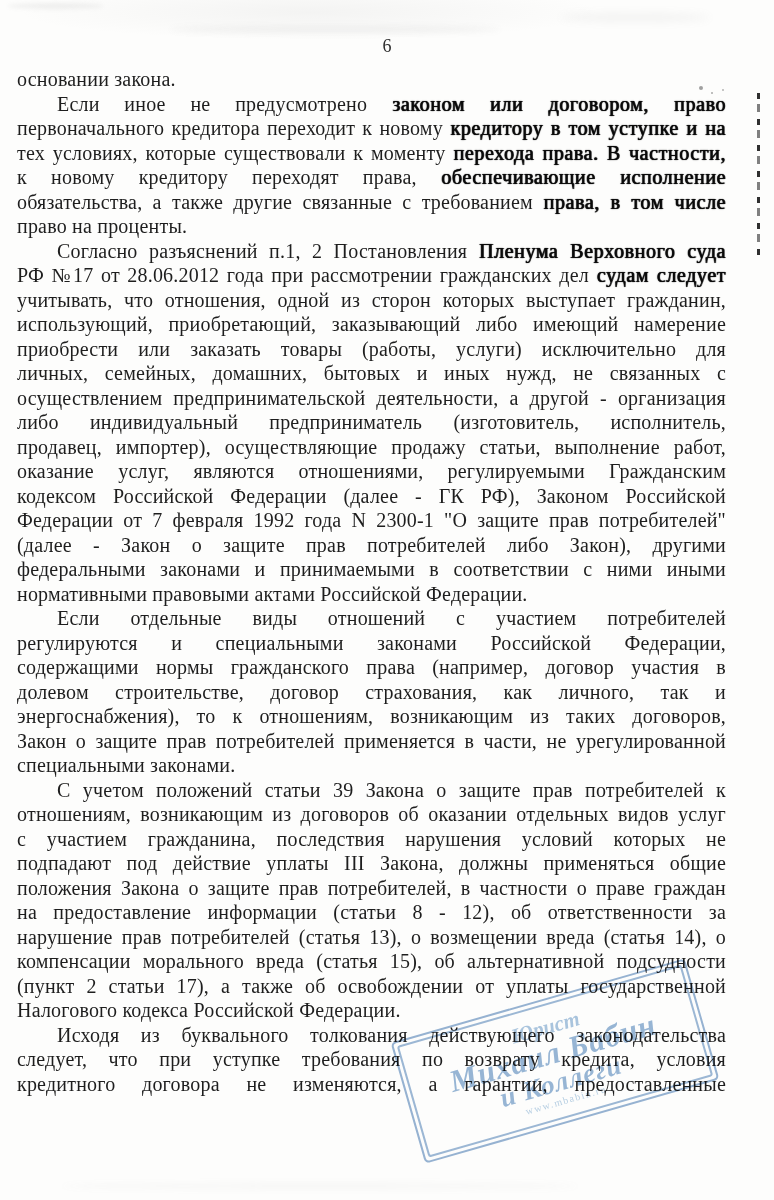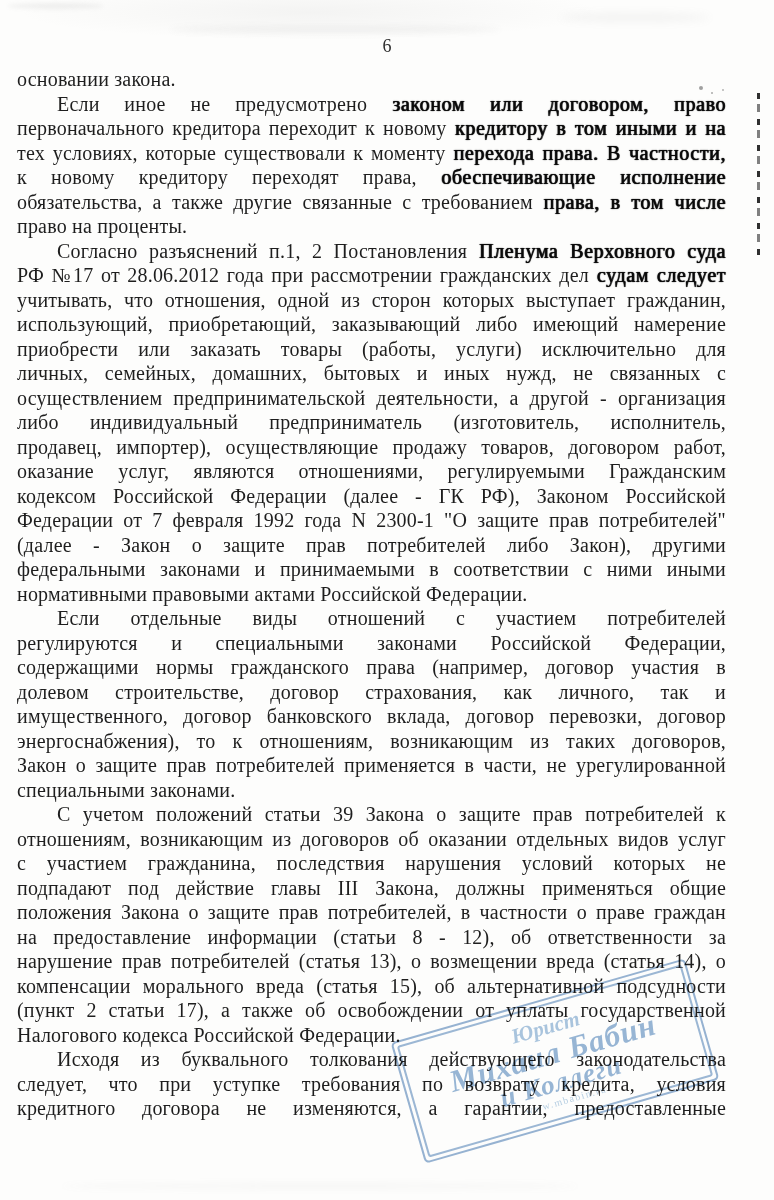--- a/index.html
+++ b/index.html
@@ -106,7 +106,7 @@
   <div class="text-block">
       <div class="line end"><span>основании закона.</span></div>
       <div class="line indent"><span>Если иное не предусмотрено</span><span class="smudge"> законом или договором, право</span></div>
-      <div class="line"><span>первоначального кредитора переходит к новому</span><span class="smudge"> кредитору в том иными и на</span></div>
+      <div class="line"><span>первоначального кредитора переходит к новому</span><span class="smudge"> кредитору в том уступке и на</span></div>
       <div class="line"><span>тех условиях, которые существовали к моменту</span><span class="smudge"> перехода права. В частности,</span></div>
       <div class="line"><span>к новому кредитору переходят права,</span><span class="smudge"> обеспечивающие исполнение</span></div>
       <div class="line"><span>обязательства, а также другие связанные с требованием</span><span class="smudge"> права, в том числе</span></div>

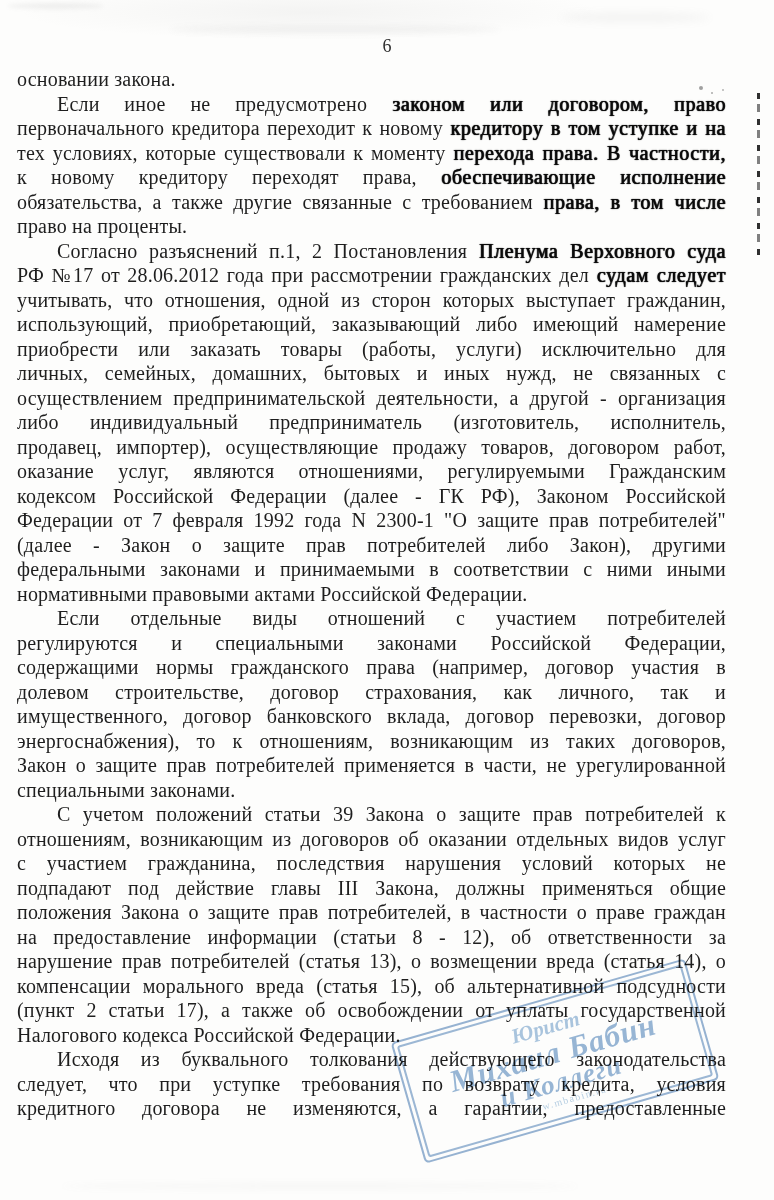--- a/index.html
+++ b/index.html
@@ -119,7 +119,7 @@
       <div class="line"><span>личных, семейных, домашних, бытовых и иных нужд, не связанных с</span></div>
       <div class="line"><span>осуществлением предпринимательской деятельности, а другой - организация</span></div>
       <div class="line"><span>либо индивидуальный предприниматель (изготовитель, исполнитель,</span></div>
-      <div class="line"><span>продавец, импортер), осуществляющие продажу товаров, договором работ,</span></div>
+      <div class="line"><span>продавец, импортер), осуществляющие продажу статьи, выполнение работ,</span></div>
       <div class="line"><span>оказание услуг, являются отношениями, регулируемыми Гражданским</span></div>
       <div class="line"><span>кодексом Российской Федерации (далее - ГК РФ), Законом Российской</span></div>
       <div class="line"><span>Федерации от 7 февраля 1992 года N 2300-1 "О защите прав потребителей"</span></div>

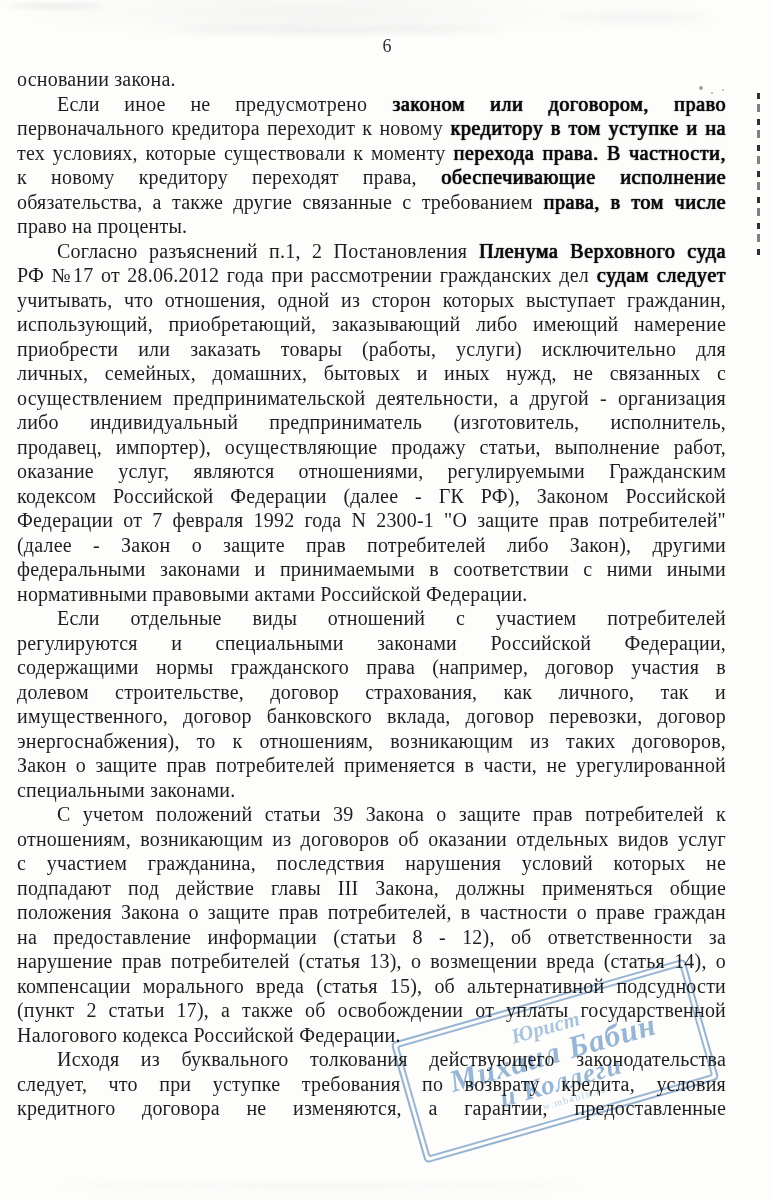--- a/index.html
+++ b/index.html
@@ -130,7 +130,6 @@
       <div class="line"><span>регулируются и специальными законами Российской Федерации,</span></div>
       <div class="line"><span>содержащими нормы гражданского права (например, договор участия в</span></div>
       <div class="line"><span>долевом строительстве, договор страхования, как личного, так и</span></div>
-      <div class="line"><span>имущественного, договор банковского вклада, договор перевозки, договор</span></div>
       <div class="line"><span>энергоснабжения), то к отношениям, возникающим из таких договоров,</span></div>
       <div class="line"><span>Закон о защите прав потребителей применяется в части, не урегулированной</span></div>
       <div class="line end"><span>специальными законами.</span></div>

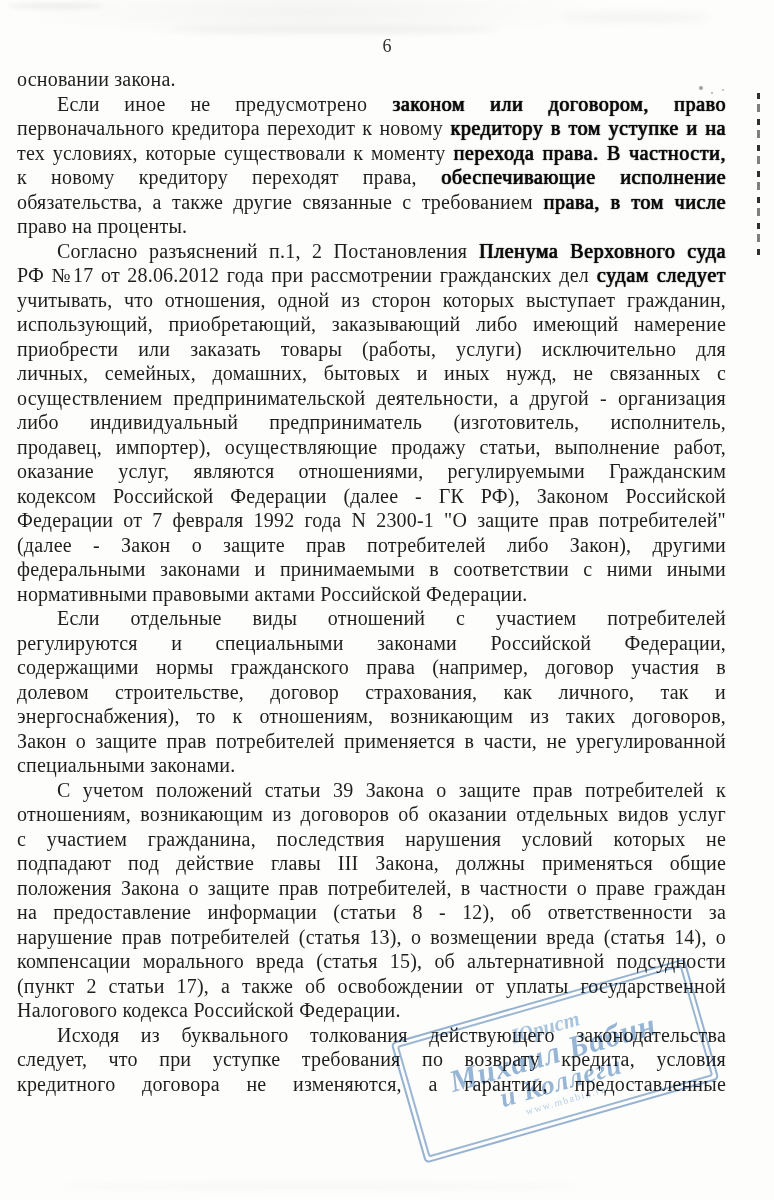--- a/index.html
+++ b/index.html
@@ -136,7 +136,7 @@
       <div class="line indent"><span>С учетом положений статьи 39 Закона о защите прав потребителей к</span></div>
       <div class="line"><span>отношениям, возникающим из договоров об оказании отдельных видов услуг</span></div>
       <div class="line"><span>с участием гражданина, последствия нарушения условий которых не</span></div>
-      <div class="line"><span>подпадают под действие главы III Закона, должны применяться общие</span></div>
+      <div class="line"><span>подпадают под действие уплаты III Закона, должны применяться общие</span></div>
       <div class="line"><span>положения Закона о защите прав потребителей, в частности о праве граждан</span></div>
       <div class="line"><span>на предоставление информации (статьи 8 - 12), об ответственности за</span></div>
       <div class="line"><span>нарушение прав потребителей (статья 13), о возмещении вреда (статья 14), о</span></div>

